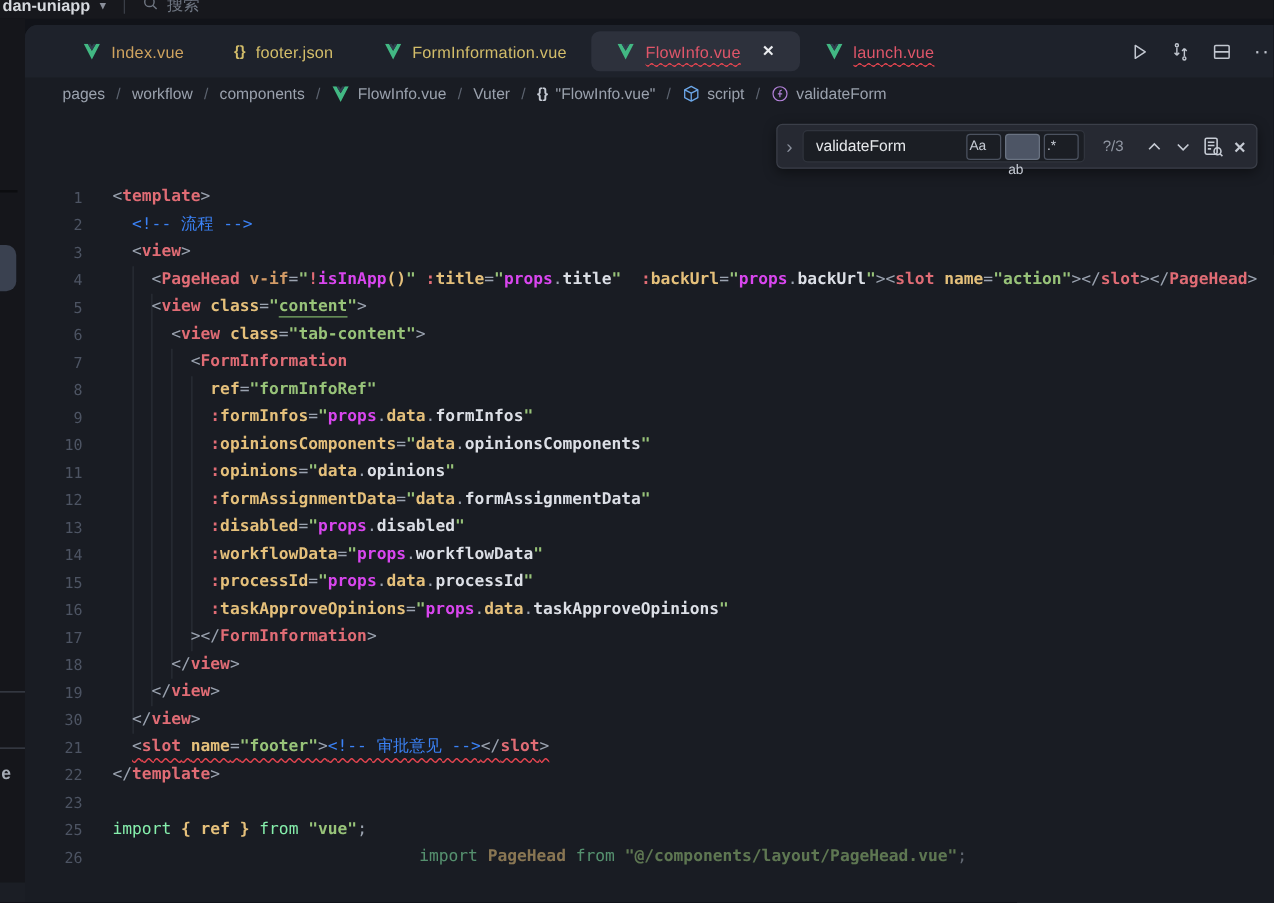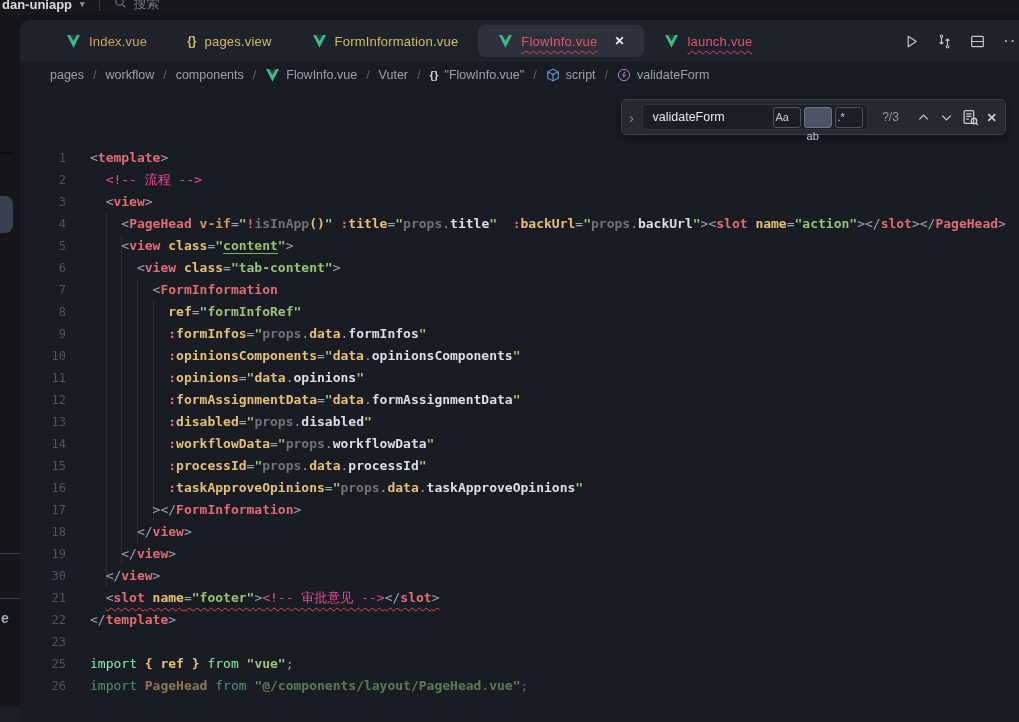--- a/index.html
+++ b/index.html
@@ -139,7 +139,7 @@
             </div>
             <div class="tab">
               <span style="color: rgb(211, 189, 106); font-weight: bold; font-size: 12px;">{}</span>
-              <span class="tab-label" style="color: rgb(211, 189, 106);">pages.view</span>
+              <span class="tab-label" style="color: rgb(211, 189, 106);">footer.json</span>
             </div>
             <div class="tab">
               <span class="vue-svg">

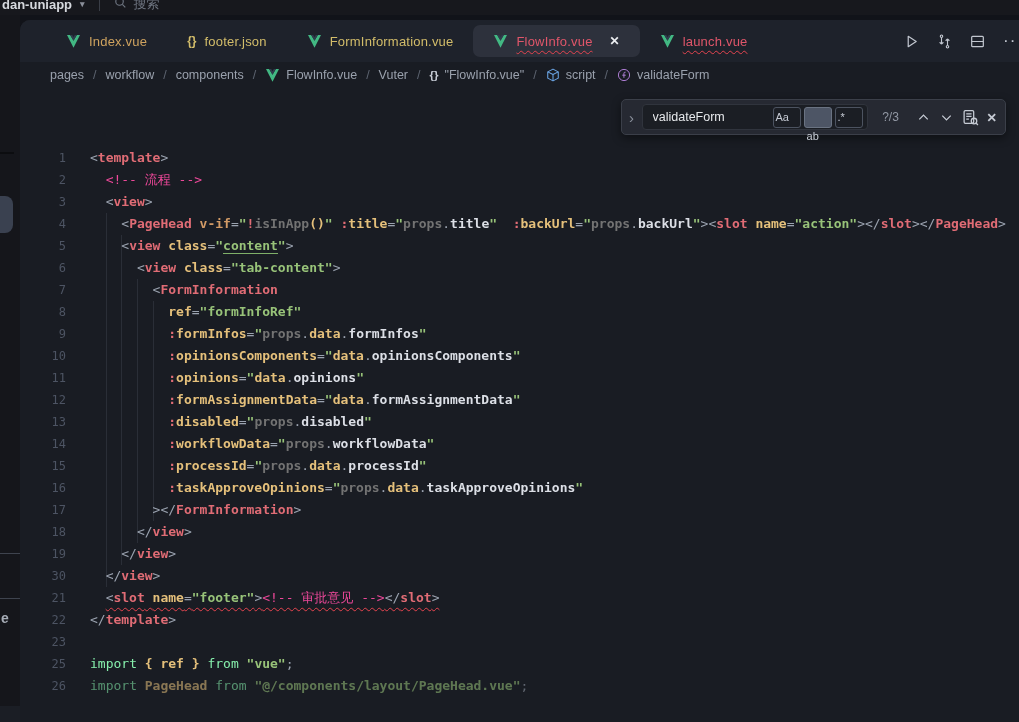--- a/index.html
+++ b/index.html
@@ -65,7 +65,7 @@
   .tk-vy{color:#e5c07b;font-weight:bold;}
   .tk-pr{color:#dcdfe6;font-weight:bold;}
   .tk-k{color:#86efac;font-weight:normal;}
-  .tk-c{color:#ec4899;}
+  .tk-c{color:#3b82f6;}
   .tk-nn{color:#e06c75;font-weight:bold;}
   .tk-b{color:#e5c07b;font-weight:bold;}
   .errline{text-decoration:underline wavy #e4444f;text-decoration-skip-ink:none;text-underline-offset:5px;text-decoration-thickness:1px;}

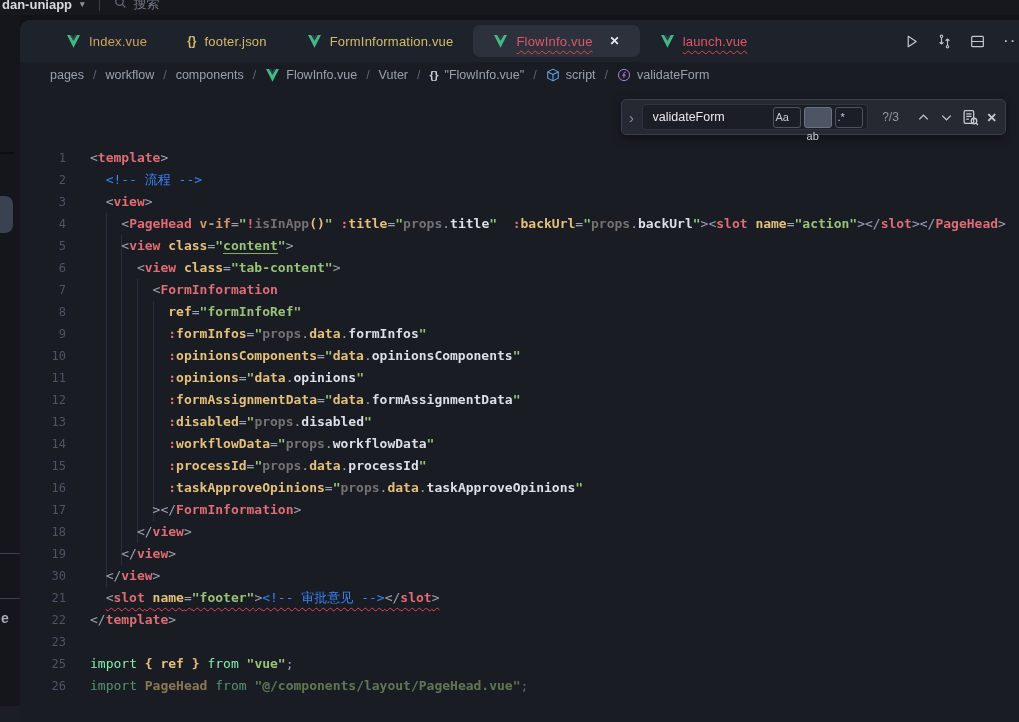--- a/index.html
+++ b/index.html
@@ -61,7 +61,7 @@
   .tk-d{color:#d19a66;font-weight:bold;}
   .tk-s{color:#98c379;font-weight:bold;}
   .tk-su{color:#98c379;font-weight:bold;border-bottom:1px solid #7fb069;}
-  .tk-vb{color:#737373;font-weight:bold;}
+  .tk-vb{color:#d946ef;font-weight:bold;}
   .tk-vy{color:#e5c07b;font-weight:bold;}
   .tk-pr{color:#dcdfe6;font-weight:bold;}
   .tk-k{color:#86efac;font-weight:normal;}

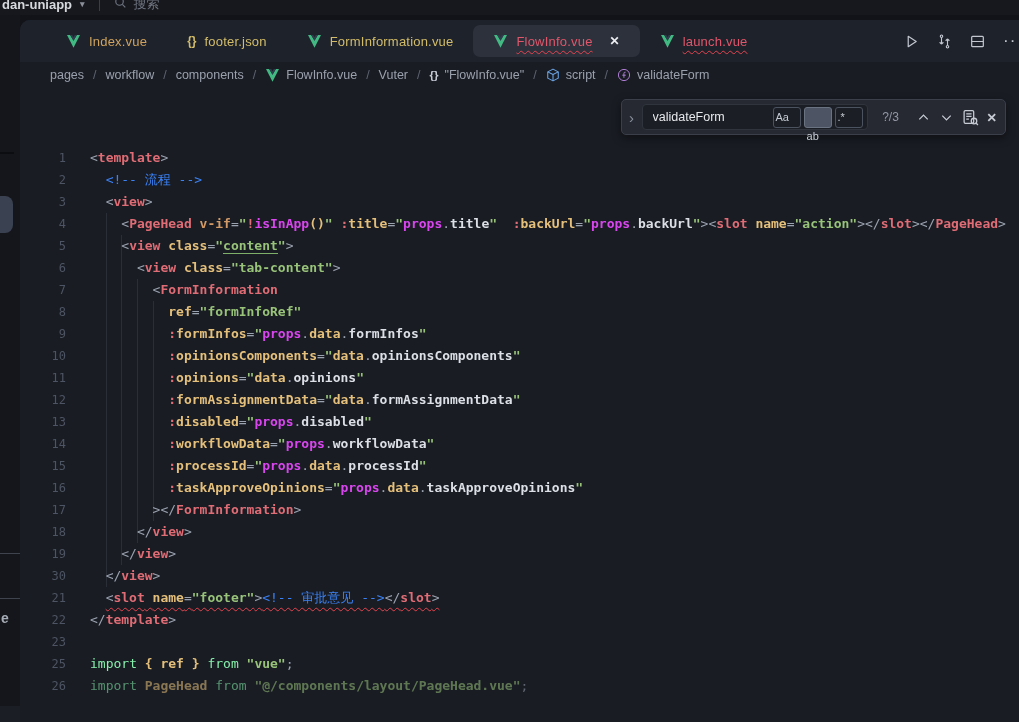--- a/index.html
+++ b/index.html
@@ -52,7 +52,7 @@
   .line{display:flex;height:22px;line-height:22px;white-space:pre;}
   .ln{flex:none;width:46px;text-align:right;color:#4d5463;font-size:12px;user-select:none;}
   .lc{flex:1;color:#abb2bf;}
-  .lc.dim{opacity:.55;}
+  .lc.dim{opacity:.55;text-align:center;}
   .guide{position:absolute;width:1px;background:#2a2e37;}
 
   .tk-p{color:#9ba3b0;}

